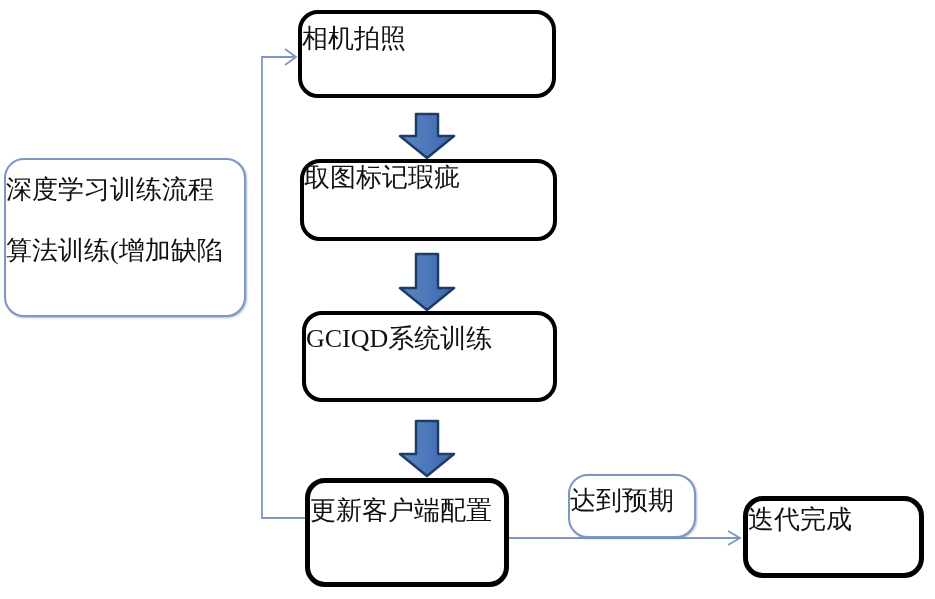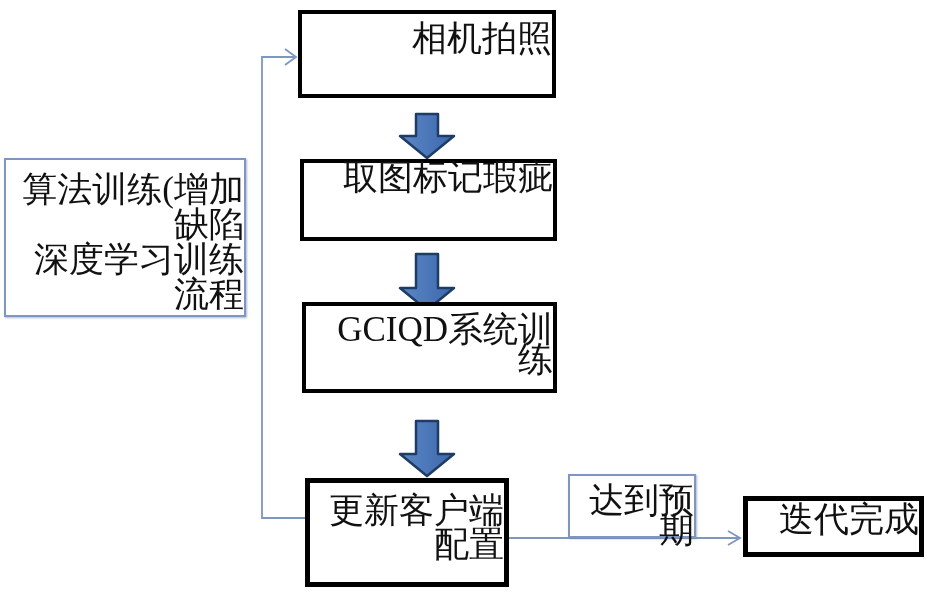--- a/index.html
+++ b/index.html
@@ -21,9 +21,10 @@
     position: absolute;
     box-sizing: border-box;
     background: #ffffff;
-    text-align: right;
-    font-size: 35px;
+    text-align: left;
+    font-size: 26px;
     line-height: 30px;
+    border-radius: 20px;
   }
   .box-black { border: 4px solid #000000; }
   .box-black-thick { border: 5px solid #000000; }

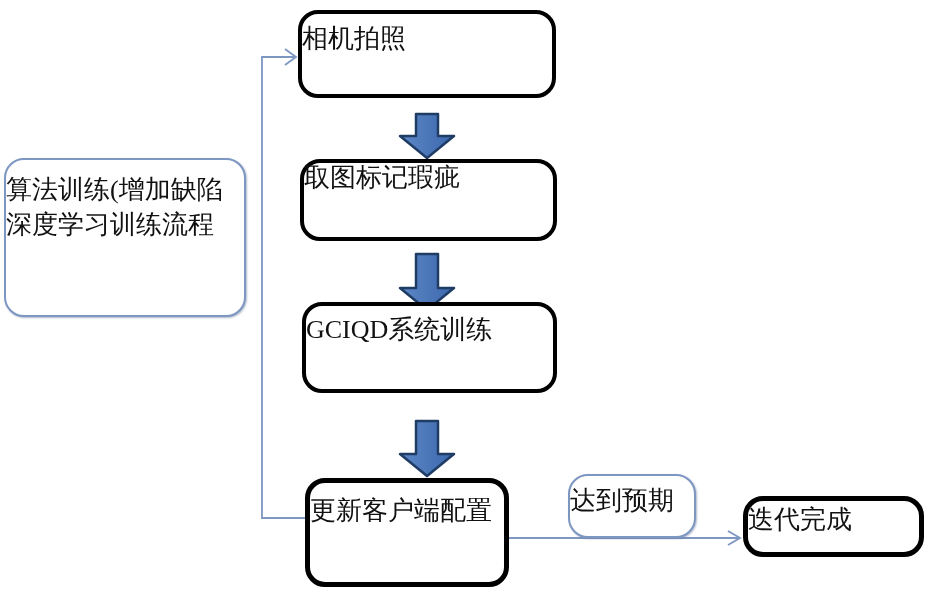--- a/index.html
+++ b/index.html
@@ -68,8 +68,8 @@
   </svg>
 
   <div class="box box-thin side-note">
+    <span class="ln gap">深度学习训练流程</span>
     <span class="ln">算法训练(增加缺陷</span>
-    <span class="ln gap">深度学习训练流程</span>
   </div>
 
   <div class="box box-black box-camera">

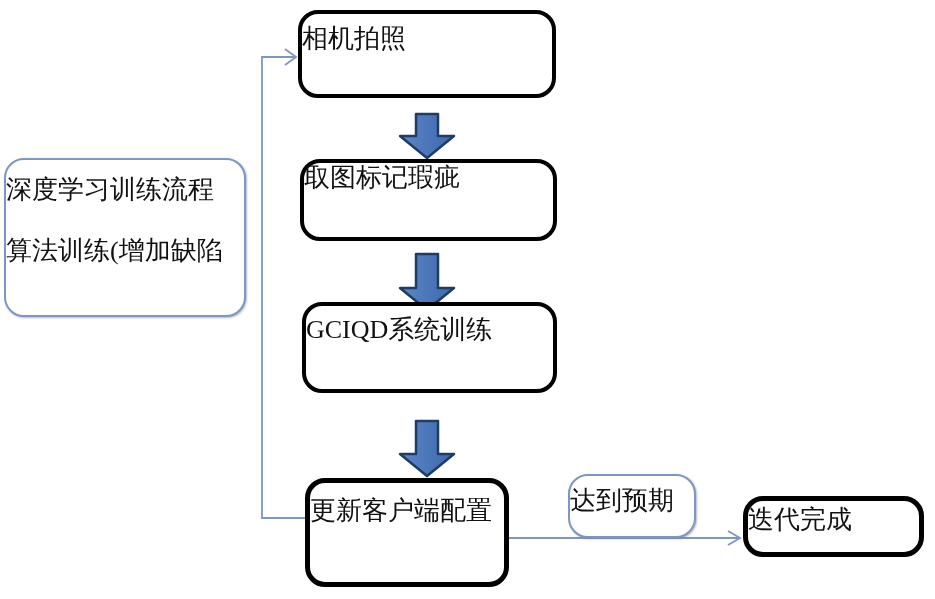--- a/index.html
+++ b/index.html
@@ -37,7 +37,7 @@
   .side-note .gap { margin-bottom: 26px; }
   .box-camera  { left: 298px; top: 10px;  width: 258px; height: 88px;  padding-top: 10px; }
   .box-mark    { left: 300px; top: 159px; width: 257px; height: 82px;  }
-  .box-train   { left: 302px; top: 302px; width: 255px; height: 91px;  padding-top: 9px; }
+  .box-train   { left: 302px; top: 311px; width: 255px; height: 91px;  padding-top: 9px; }
   .box-update  { left: 305px; top: 478px; width: 204px; height: 109px; padding-top: 11px; line-height: 34px; }
   .box-expect  { left: 568px; top: 474px; width: 128px; height: 64px;  padding-top: 10px; }
   .box-done    { left: 743px; top: 496px; width: 181px; height: 61px;  padding-top: 4px; }

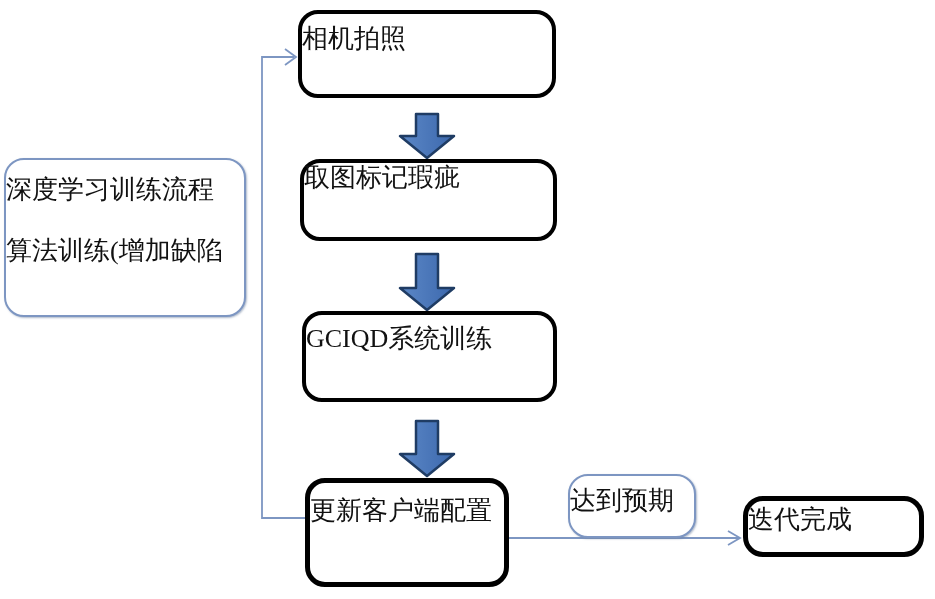--- a/index.html
+++ b/index.html
@@ -40,7 +40,7 @@
   .box-train   { left: 302px; top: 311px; width: 255px; height: 91px;  padding-top: 9px; }
   .box-update  { left: 305px; top: 478px; width: 204px; height: 109px; padding-top: 11px; line-height: 34px; }
   .box-expect  { left: 568px; top: 474px; width: 128px; height: 64px;  padding-top: 10px; }
-  .box-done    { left: 743px; top: 496px; width: 181px; height: 61px;  padding-top: 4px; }
+  .box-done    { left: 743px; top: 496px; width: 181px; height: 82px;  padding-top: 4px; }
   .ln { display: block; }
 </style>
 </head>

